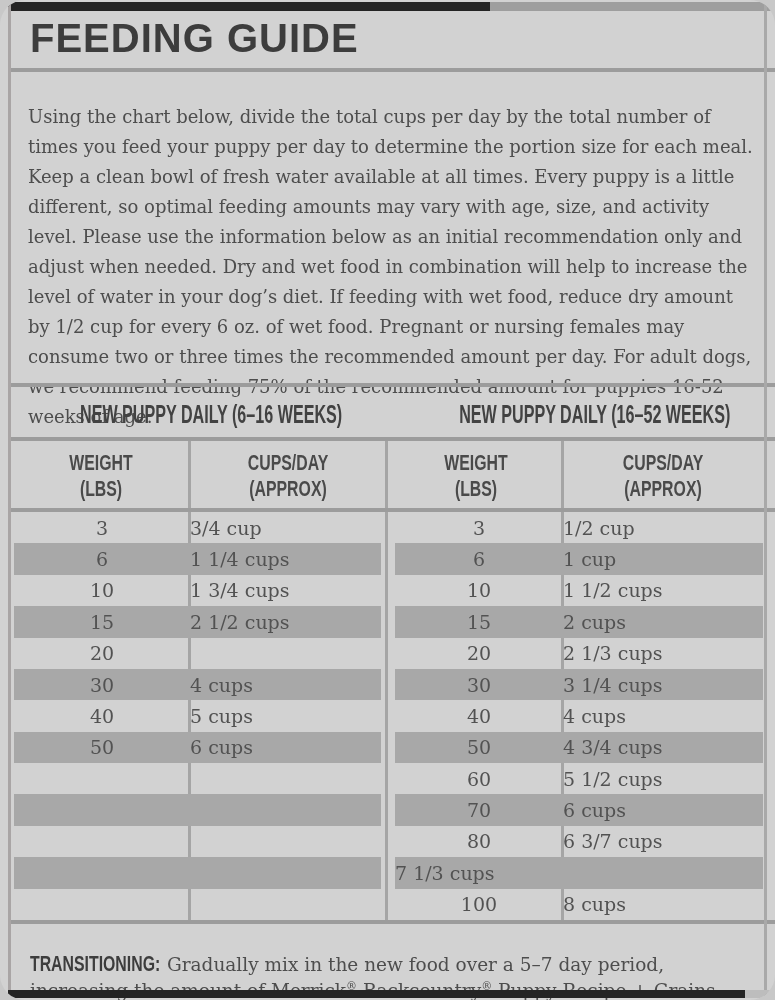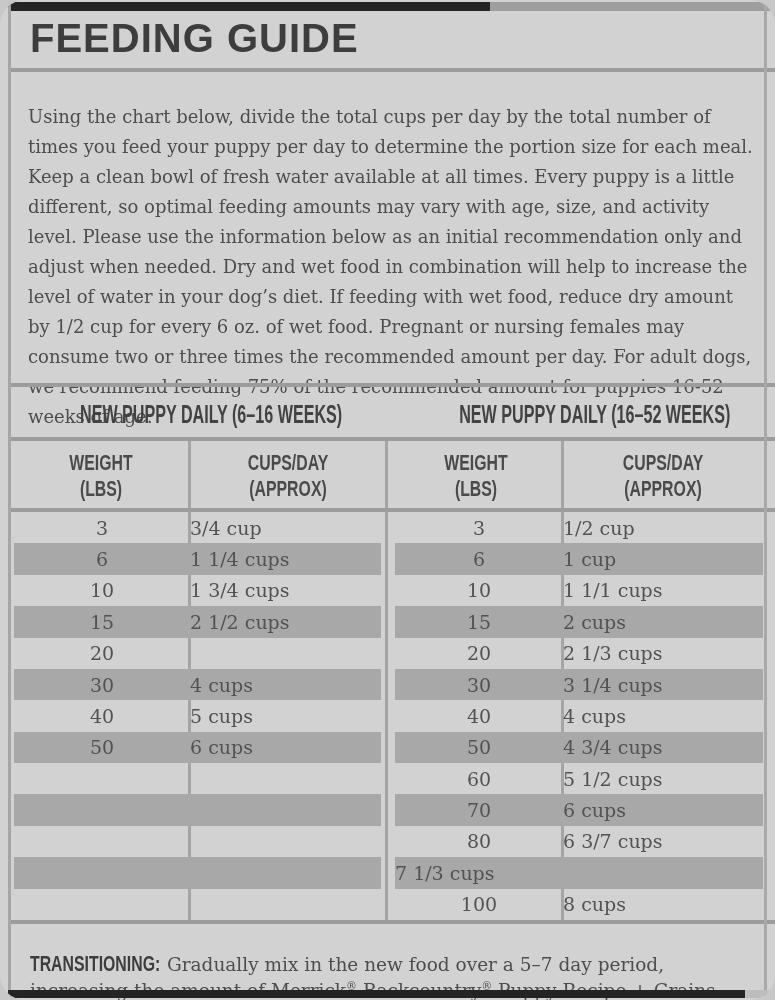--- a/index.html
+++ b/index.html
@@ -213,7 +213,7 @@
 
   <div class="t-row">
     <div class="cell-w">10</div>
-    <div class="cell-c">1 1/1 cups</div>
+    <div class="cell-c">1 1/2 cups</div>
   </div>
 
   <div class="t-row striped">

